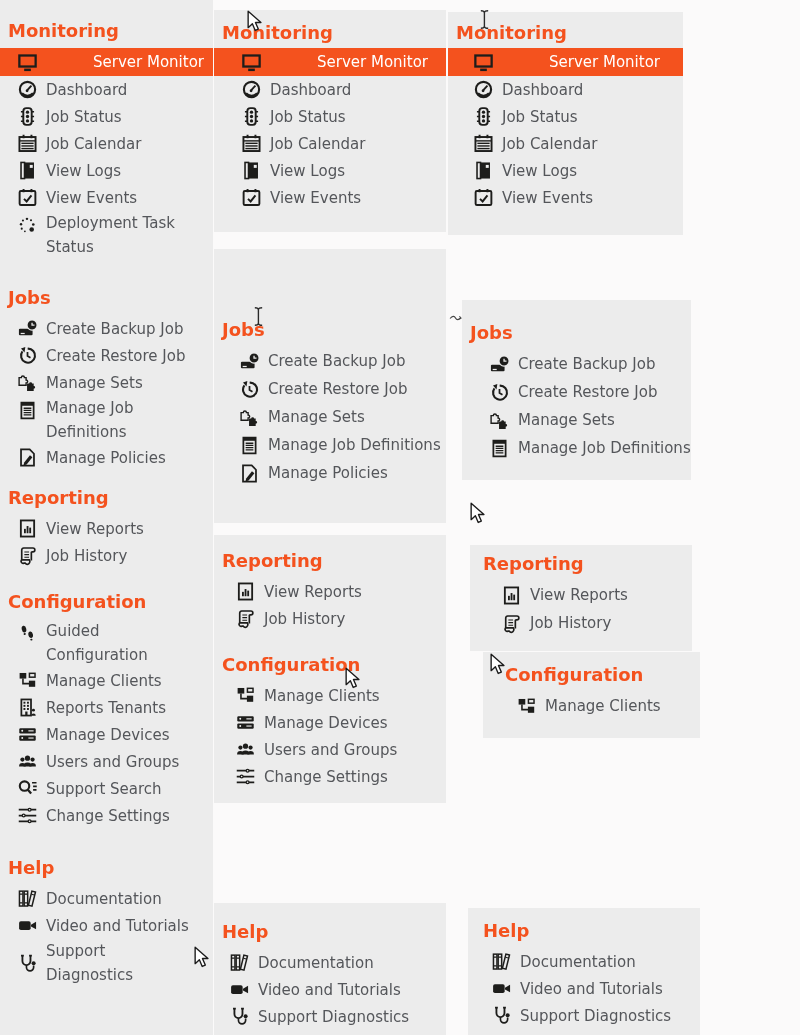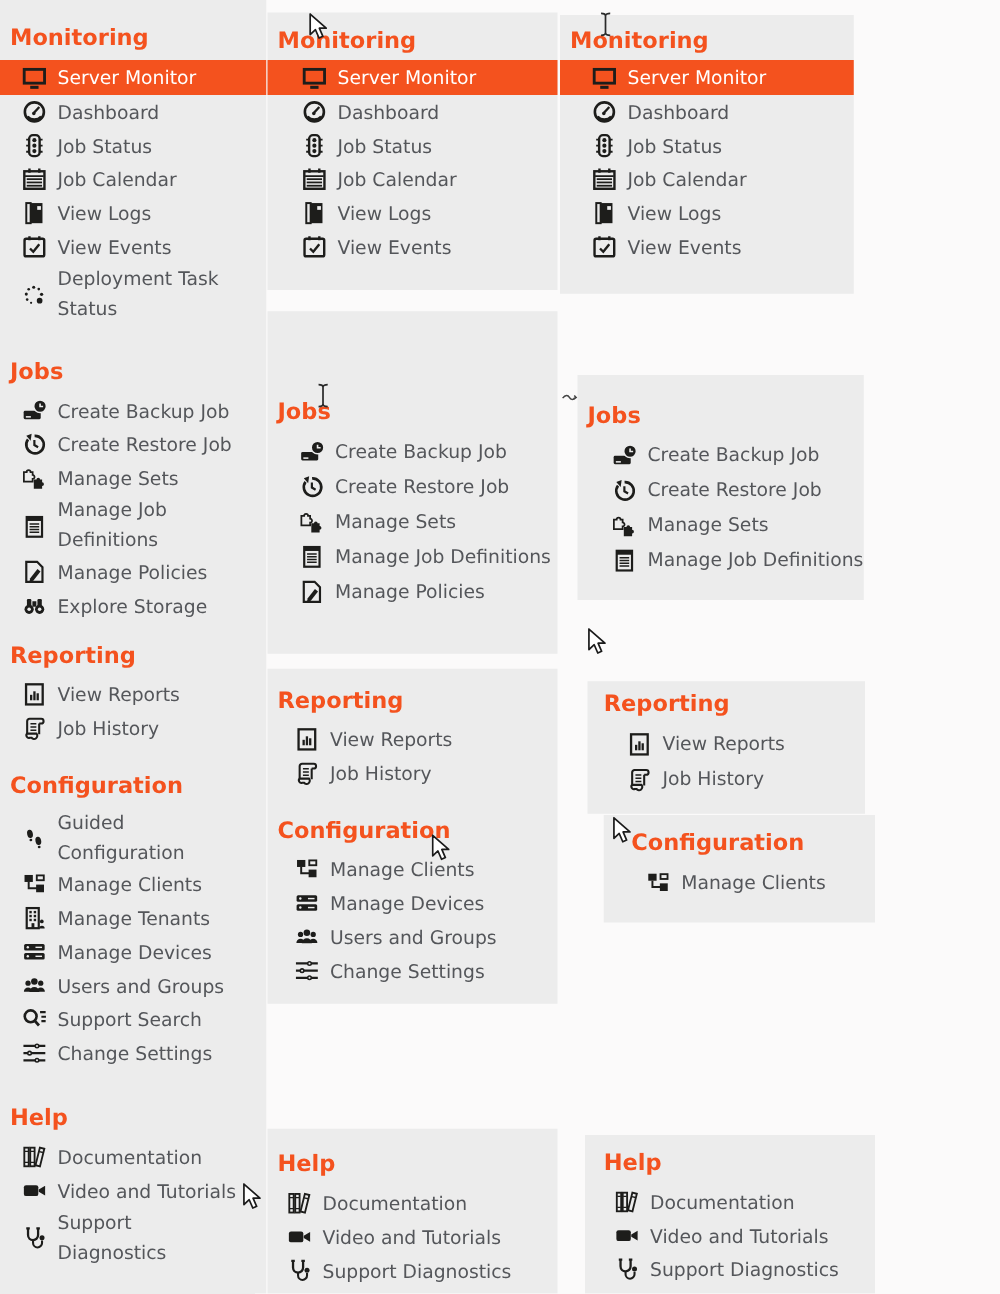--- a/index.html
+++ b/index.html
@@ -29,7 +29,7 @@
   .c3m .icn{margin-left:24px;} .c3j .icn{margin-left:26px;} .c3r .icn{margin-left:30px;} .c3c .icn{margin-left:32px;} .c3h .icn{margin-left:22px;}
   .lbl{margin-left:8px;font-size:15px;line-height:24px;color:#54565a;}
   .c1 .lbl{max-width:146px;}
-  .sel{background:#f4521e;min-height:28px;}
+  .sel{background:#f4521e;min-height:28px;gap:47px;}
   .sel .lbl{color:#ffffff;}
   .cursor{position:absolute;pointer-events:none;}
   .sec{margin:0;}

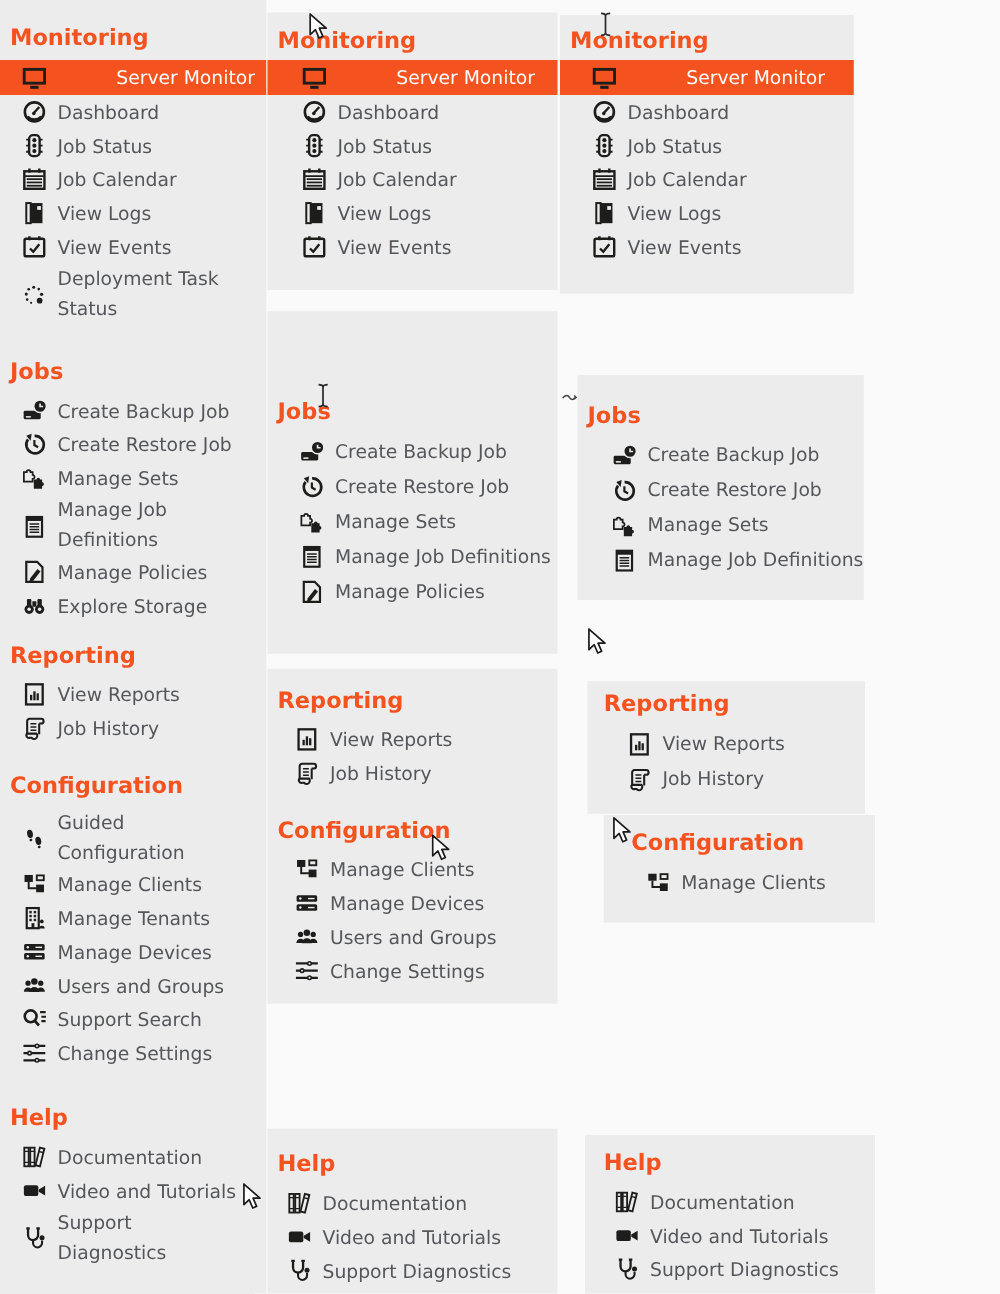--- a/index.html
+++ b/index.html
@@ -20,7 +20,7 @@
   .c2m .hdr,.c3m .hdr{margin-bottom:4px;}
   .c3r .hdr{margin-left:13px;} .c3c .hdr{margin-left:22px;} .c3h .hdr{margin-left:15px;}
   .item{display:flex;align-items:center;min-height:27px;}
-  .item.two{align-items:center;}
+  .item.two{align-items:flex-start;}
   .item.two .icn{margin-top:3px;}
   .c2j .item,.c3j .item,.c3r .item,.c3c .item{min-height:28px;}
   .icn{flex:none;width:22px;height:22px;margin-left:16px;display:flex;align-items:center;justify-content:center;color:#1d1d1b;}

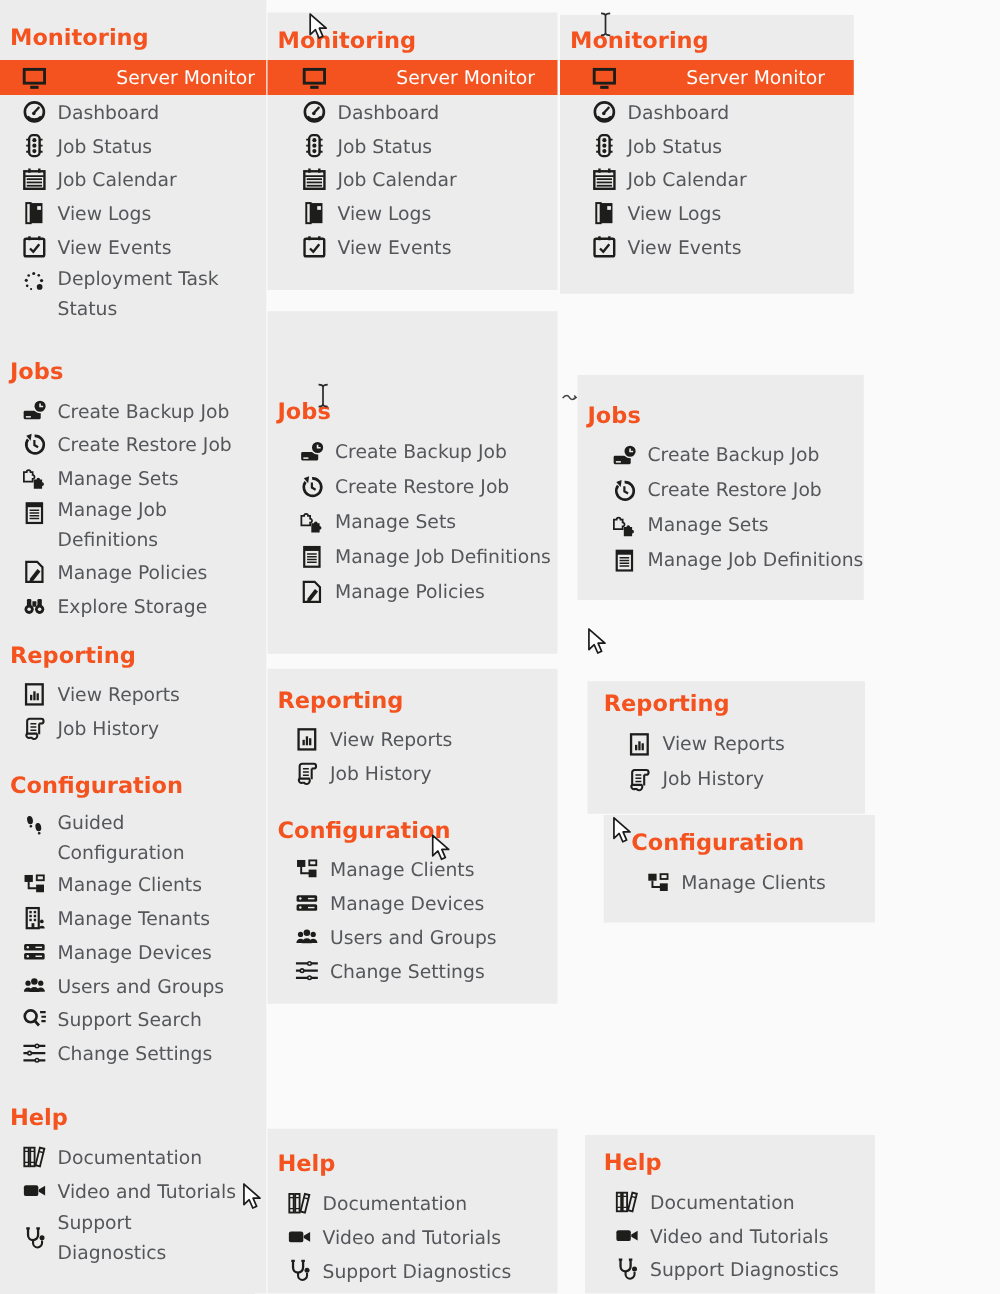--- a/index.html
+++ b/index.html
@@ -339,14 +339,6 @@
           </span>
           <span class="lbl">Manage Policies</span>
         </div>
-      <div class="item">
-          <span class="icn">
-            <svg class="ic">
-              <use href="#i-binoc"></use>
-            </svg>
-          </span>
-          <span class="lbl">Explore Storage</span>
-        </div>
     </div>
     <div class="sec" style="margin-top:16px">
       <div class="hdr">Reporting</div>

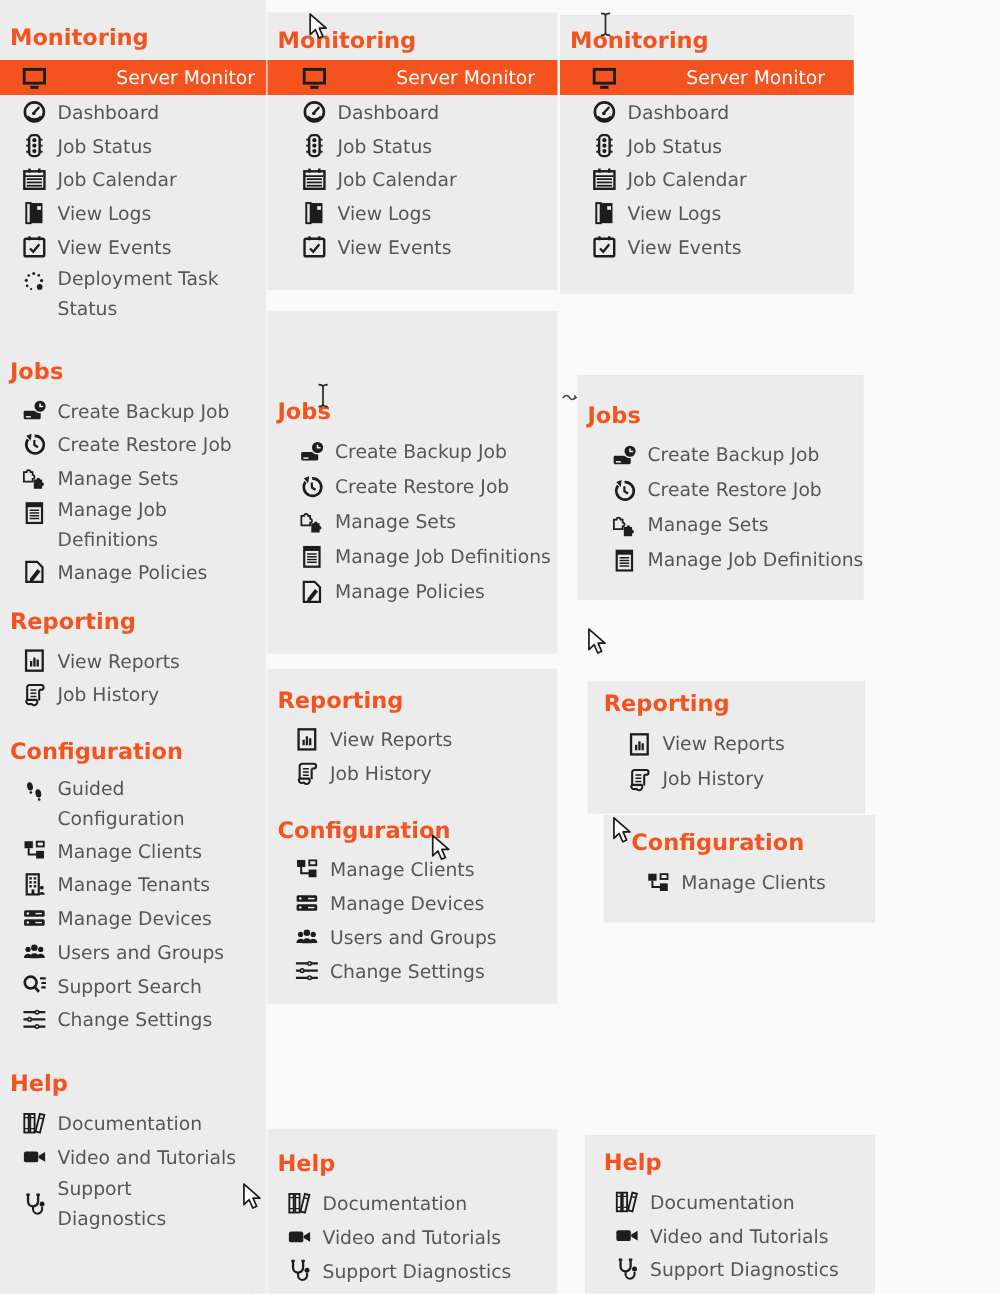--- a/index.html
+++ b/index.html
@@ -383,7 +383,7 @@
               <use href="#i-building"></use>
             </svg>
           </span>
-          <span class="lbl">Manage Tenants</span>
+          <span class="lbl">Reports Tenants</span>
         </div>
       <div class="item">
           <span class="icn">

